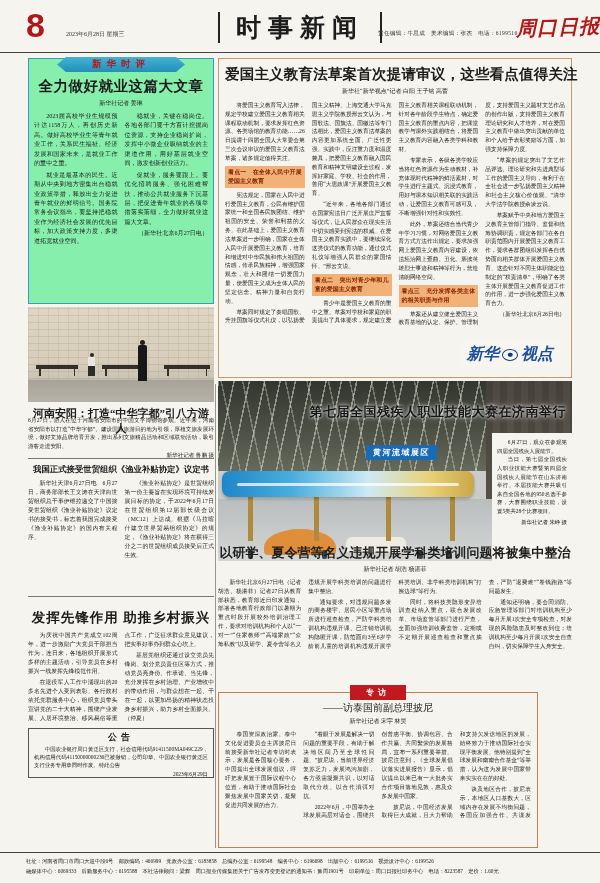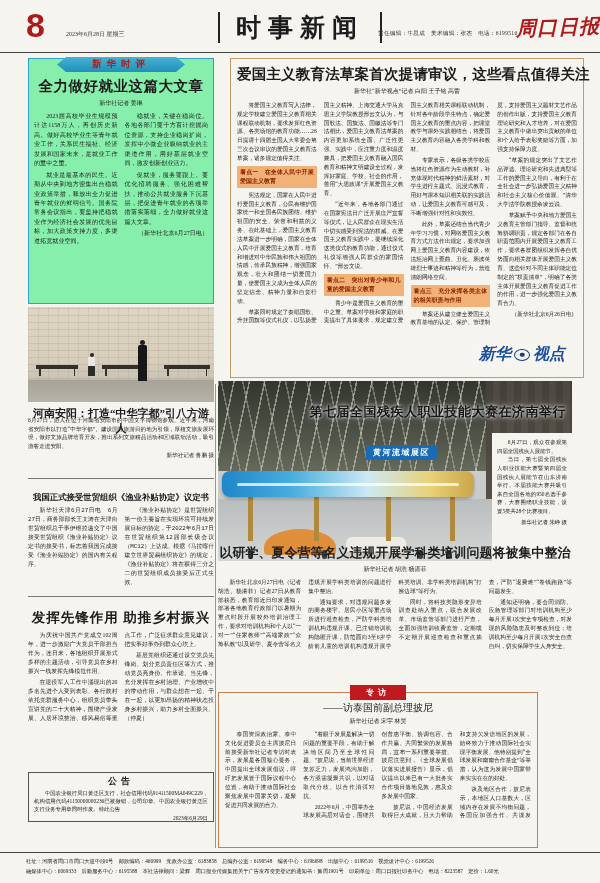--- a/index.html
+++ b/index.html
@@ -63,7 +63,7 @@
   #shengming{left:28px;top:782px;width:186px;height:66px;border:1px solid #555;box-sizing:border-box;padding:2px 5px;}
   #shengming .sig{font-size:5.4px;text-align:right;margin-top:3px;line-height:1.5;}
   
-  #patbox{left:230px;top:58px;width:354px;height:320px;border:1px solid #c49a6a;
+  #patbox{left:218px;top:58px;width:354px;height:320px;border:1px solid #c49a6a;
           box-sizing:border-box;padding:4px 6px;}
   #pathead{text-align:center;font-size:14.5px;font-weight:bold;letter-spacing:.2px;white-space:nowrap;margin-top:2px;}
   #patby{text-align:center;font-size:6px;margin:3px 0 5px 0;}

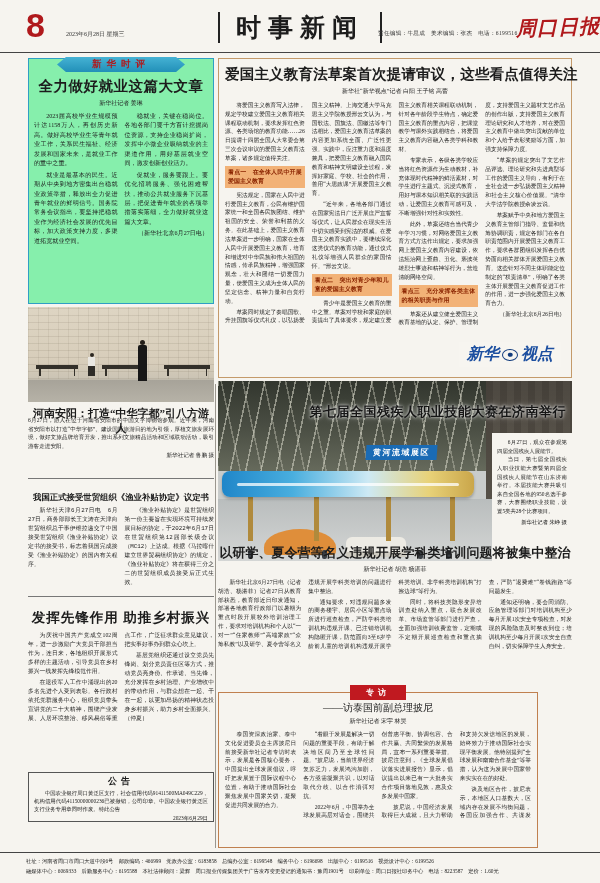--- a/index.html
+++ b/index.html
@@ -48,7 +48,7 @@
   #p1cap{left:28px;top:416px;width:186px;font-size:5.6px;line-height:1.55;text-align:justify;}
   #p1credit{left:28px;top:452px;width:186px;text-align:right;font-size:5.6px;}
   
-  #fishery{left:28px;top:478px;width:186px;border-top:1px solid #777;padding-top:13px;font-family:Liberation Mono, monospace;}
+  #fishery{left:28px;top:458px;width:186px;border-top:1px solid #777;padding-top:5px;}
   #fishhead{font-size:8.4px;font-weight:bold;text-align:center;letter-spacing:0;white-space:nowrap;}
   #fishcols{column-count:2;font-size:5.8px;height:92px;margin-top:4px;}
   

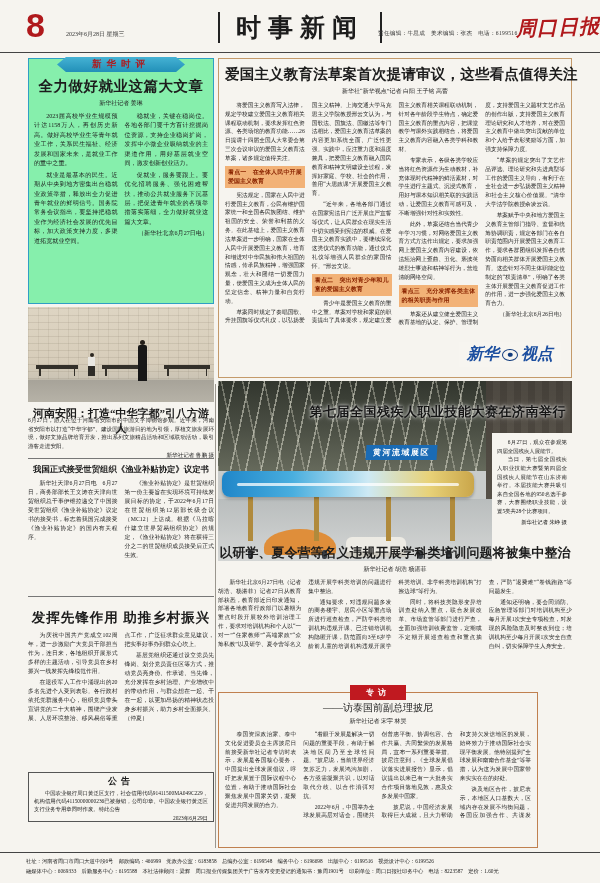--- a/index.html
+++ b/index.html
@@ -56,7 +56,7 @@
   #piohead{font-size:13.5px;font-weight:bold;text-align:center;letter-spacing:1px;}
   #piocols{column-count:2;font-size:5.8px;height:100px;margin-top:4px;}
   
-  #gonggao{left:28px;top:728px;width:186px;height:50px;border:1px solid #555;box-sizing:border-box;padding:2px 5px;margin-top:44px;}
+  #gonggao{left:28px;top:728px;width:186px;height:50px;border:1px solid #555;box-sizing:border-box;padding:2px 5px;}
   #gonggao .t,#shengming .t{text-align:center;font-size:9px;font-weight:bold;letter-spacing:4px;}
   #gonggao .b,#shengming .b{font-size:5.4px;line-height:1.5;text-align:justify;text-indent:2em;margin-top:1px;}
   #gonggao .d{font-size:5.4px;text-align:right;margin-top:2px;}

